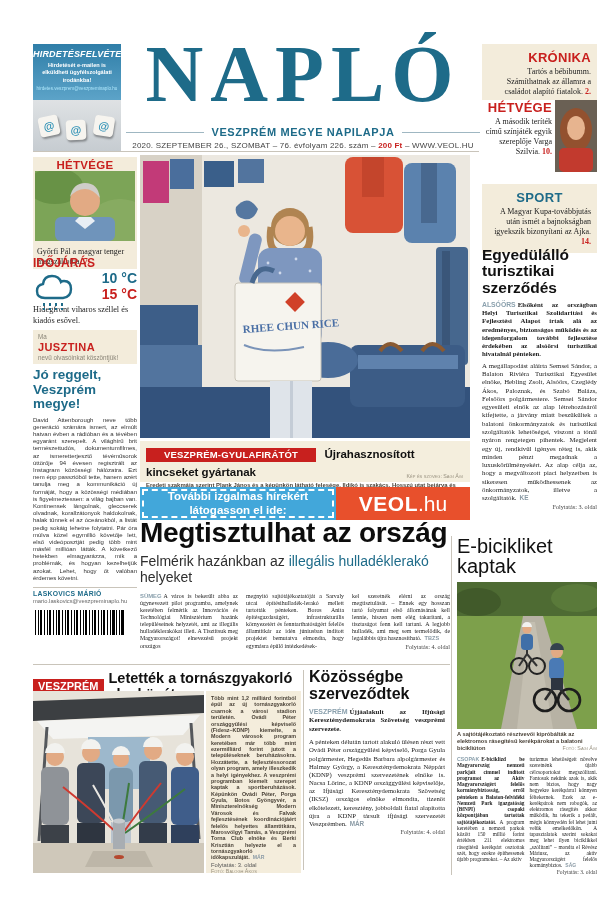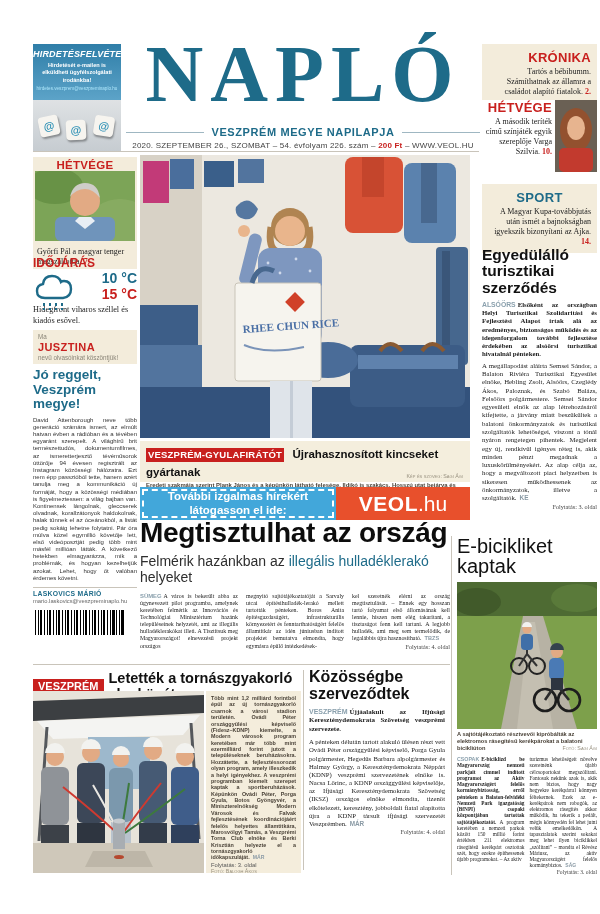--- a/index.html
+++ b/index.html
@@ -131,7 +131,7 @@
         <span>VESZPRÉM MEGYE NAPILAPJA</span>
       </div>
     <div class="dateline sans">
-      <span>2020. SZEPTEMBER 26., SZOMBAT – 54. évfolyam 226. szám – </span><span class="price">200 Ft</span><span> – WWW.VEOL.HU</span>
+      <span>2020. SZEPTEMBER 26., SZOMBAT – 76. évfolyam 226. szám – </span><span class="price">200 Ft</span><span> – WWW.VEOL.HU</span>
     </div>
   </div>
   <div class="abs hairline" style="left:33px;top:151px;width:446px;height:1px;"></div>

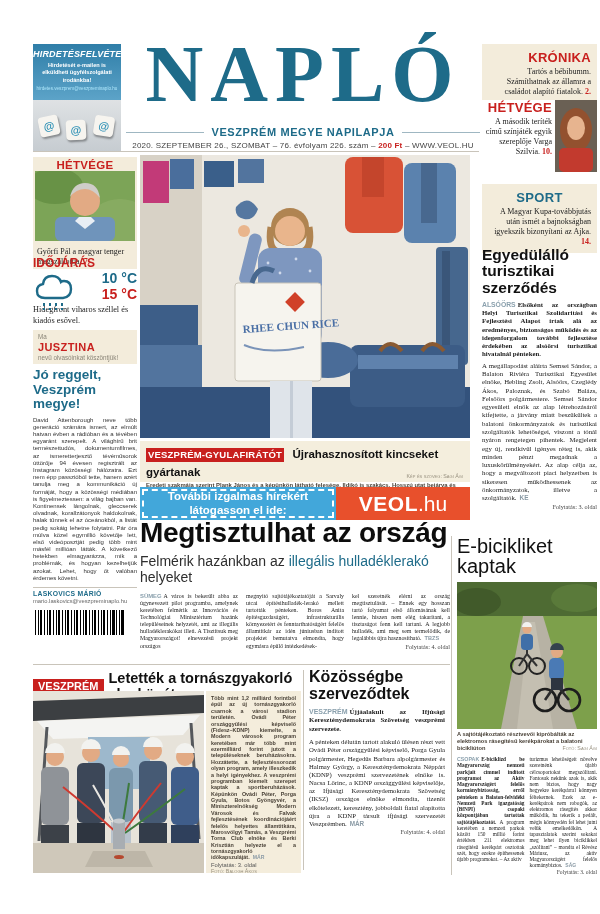--- a/index.html
+++ b/index.html
@@ -57,7 +57,7 @@
   #caption-strip{left:140px;top:441px;width:330px;height:41px;background:#f4eedd;
                  padding:3px 6px;box-sizing:border-box;}
   .loc-label{display:inline-block;background:#c8201e;color:#fff;font-weight:bold;font-size:9.5px;
-             padding:1px 2px 2px;letter-spacing:.2px;}
+             padding:1px 18px 2px;letter-spacing:.2px;}
   .strip-title{font-weight:bold;font-size:11.5px;color:#111;margin-left:4px;}
   .strip-caption{margin-top:2px;font-weight:bold;font-size:5.9px;color:#4a4238;line-height:1.32;}
   .details-label{font-weight:normal;color:#80796b;}

